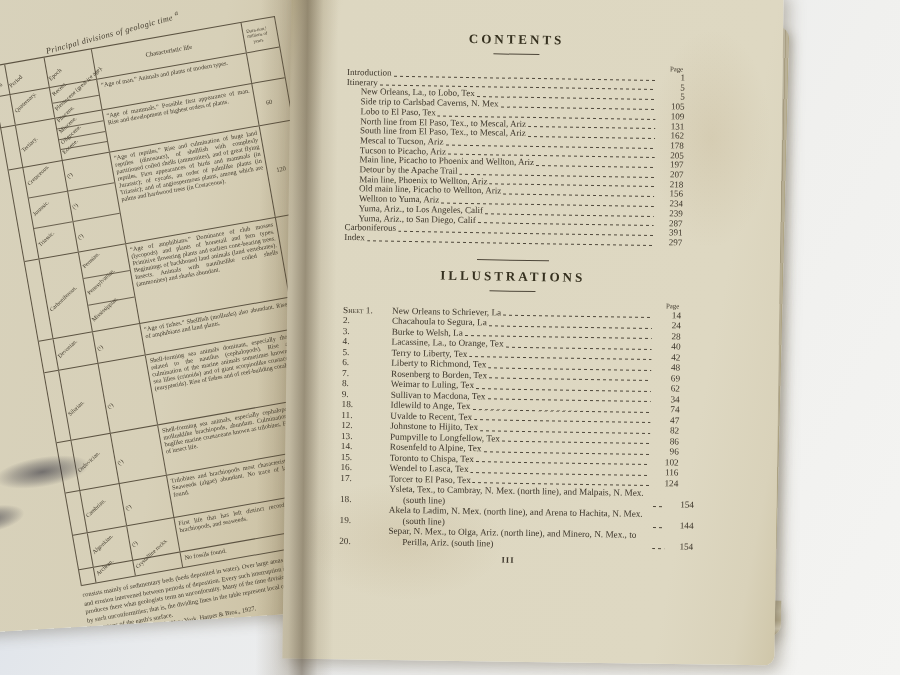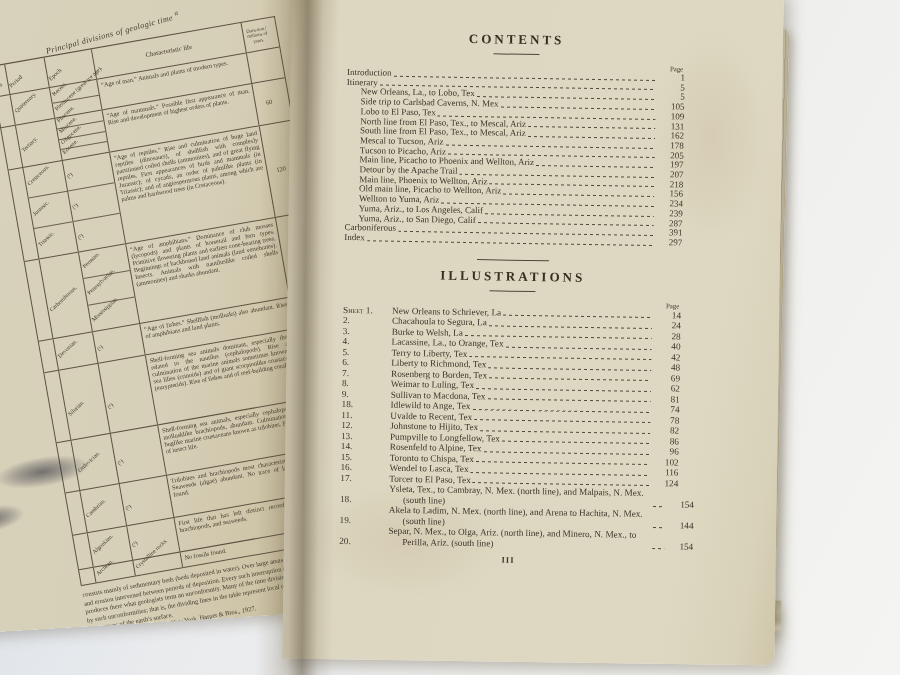--- a/index.html
+++ b/index.html
@@ -485,7 +485,7 @@
     <span class="tnum">9.</span>
     <span class="tlabel">Sullivan to Macdona, Tex</span>
     <span class="tleader"></span>
-    <span class="tpage">81</span>
+    <span class="tpage">34</span>
   </div>
           <div class="trow">
     <span class="tnum">18.</span>

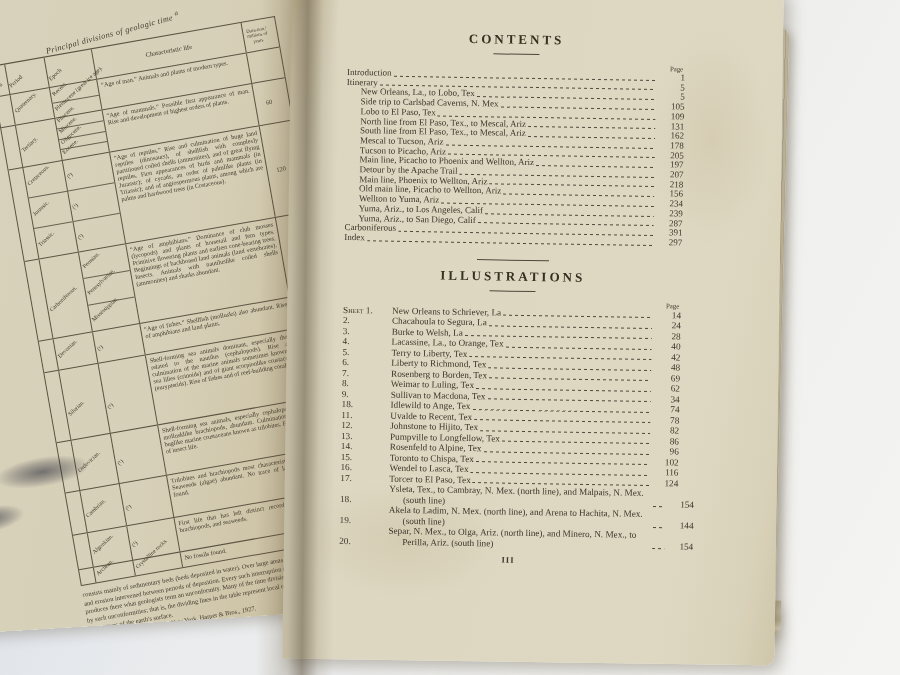--- a/index.html
+++ b/index.html
@@ -497,7 +497,7 @@
     <span class="tnum">11.</span>
     <span class="tlabel">Uvalde to Recent, Tex</span>
     <span class="tleader"></span>
-    <span class="tpage">78</span>
+    <span class="tpage">47</span>
   </div>
           <div class="trow">
     <span class="tnum">12.</span>

